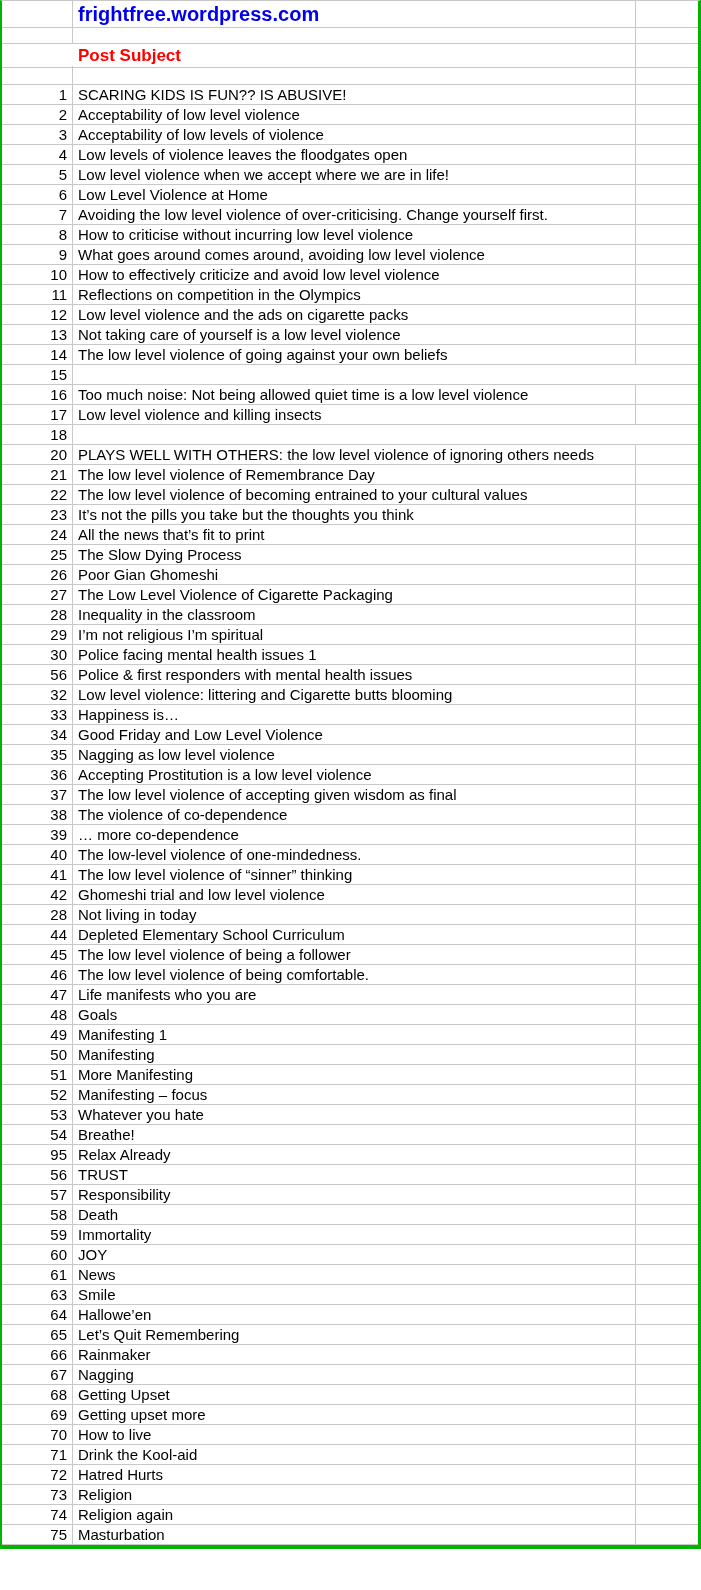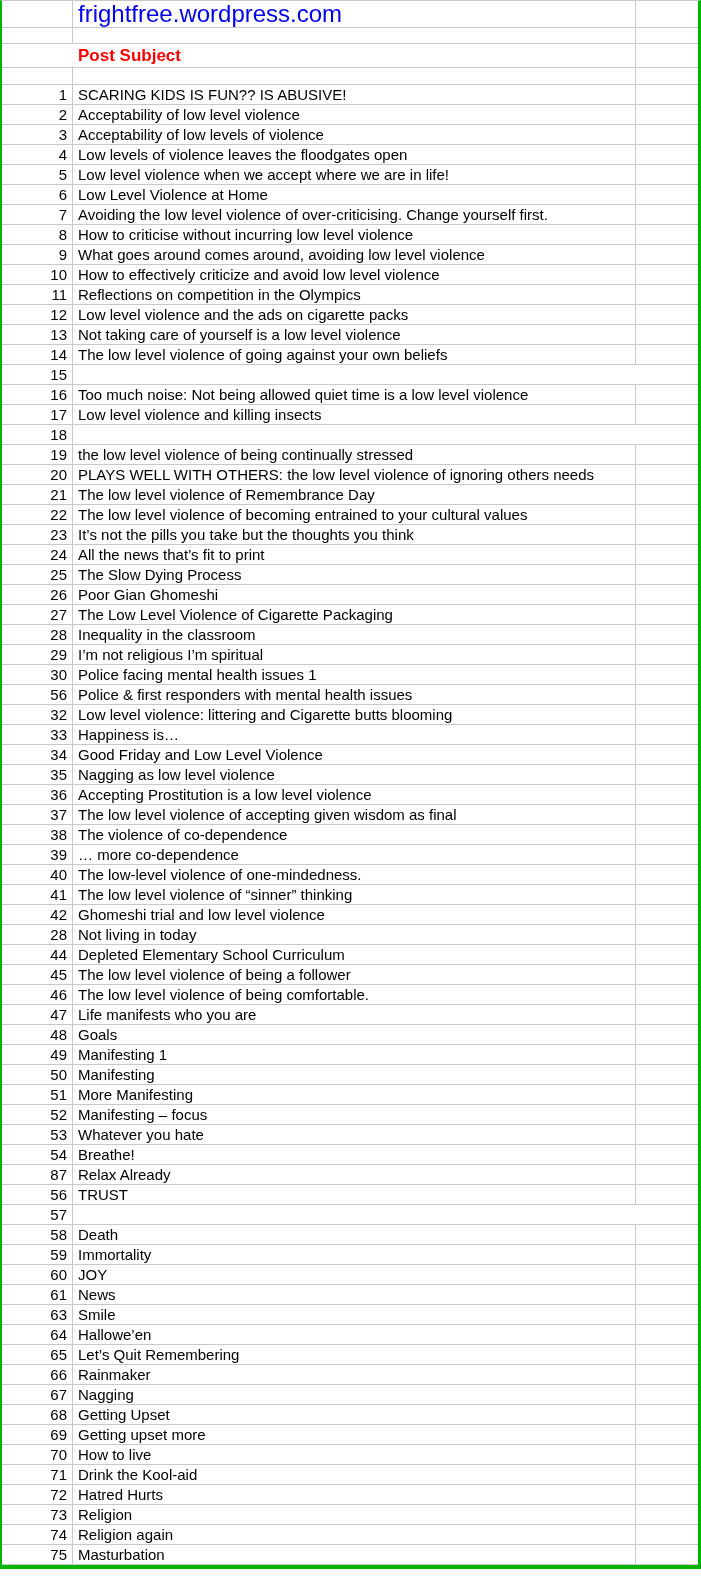--- a/index.html
+++ b/index.html
@@ -18,7 +18,7 @@
   .col-num{width:71px; border-right:1px solid var(--grid,#C8C8C8); text-align:right; padding-right:5px;}
   .col-subject{flex:1; border-right:1px solid var(--grid,#C8C8C8); padding-left:5px;}
   .col-trail{width:62px;}
-  .row-link{height:27px; font-size:24px; line-height:26px;}
+  .row-link{height:27px; font-size:20px; line-height:26px;font-weight:bold;}
   .row-link .col-subject{color:var(--link,#0000EE); text-decoration:none;}
   .row-empty-a{height:16px;}
   .row-header{height:24px; font-size:17px; line-height:23px; font-weight:bold; color:var(--red,#FF0000);}

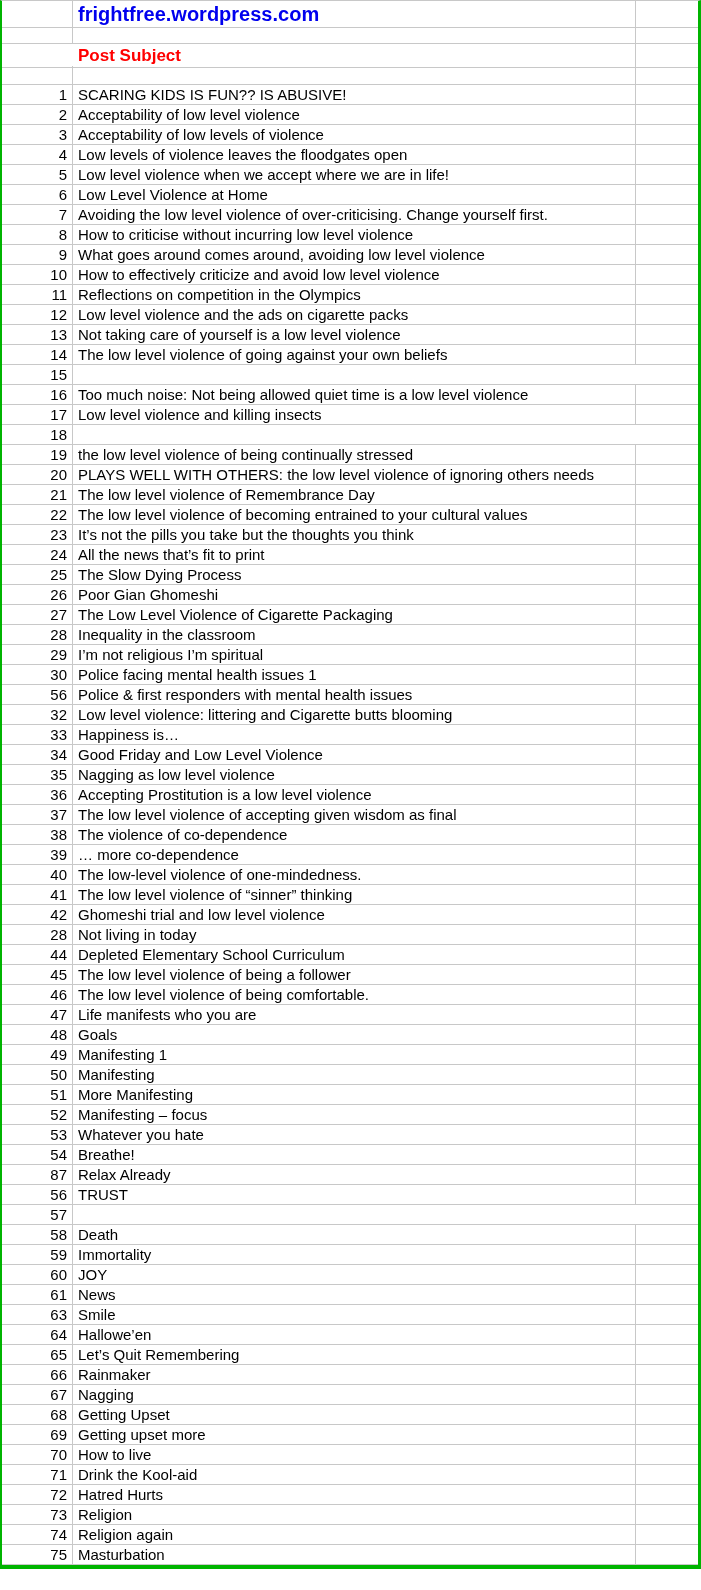--- a/index.html
+++ b/index.html
@@ -145,11 +145,6 @@
         <div class="cell col-trail"></div>
       </div>
       <div class="row data-row">
-        <div class="cell col-num">19</div>
-        <div class="cell col-subject">the low level violence of being continually stressed</div>
-        <div class="cell col-trail"></div>
-      </div>
-      <div class="row data-row">
         <div class="cell col-num">20</div>
         <div class="cell col-subject">PLAYS WELL WITH OTHERS: the low level violence of ignoring others needs</div>
         <div class="cell col-trail"></div>

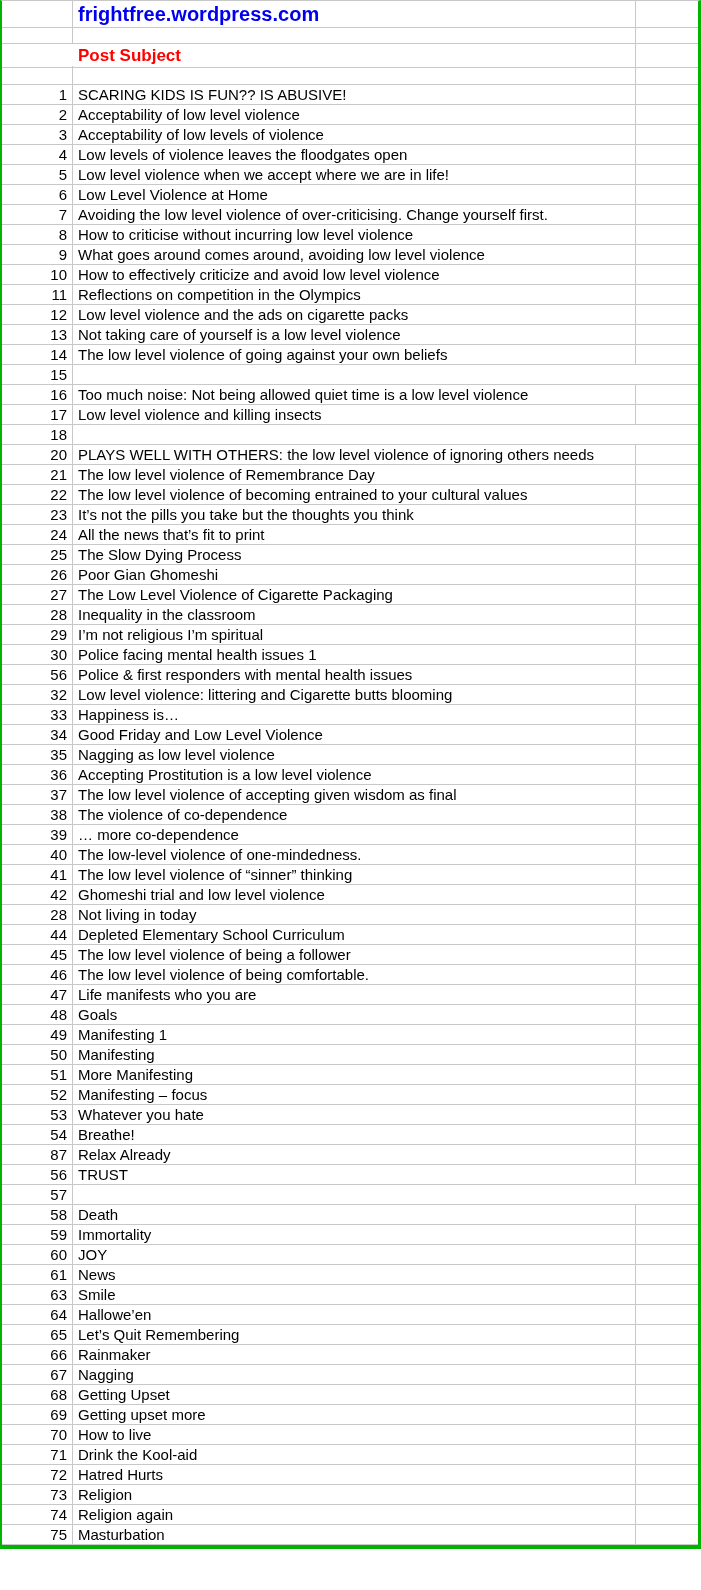--- a/index.html
+++ b/index.html
@@ -320,7 +320,7 @@
         <div class="cell col-trail"></div>
       </div>
       <div class="row data-row">
-        <div class="cell col-num">87</div>
+        <div class="cell col-num">95</div>
         <div class="cell col-subject">Relax Already</div>
         <div class="cell col-trail"></div>
       </div>

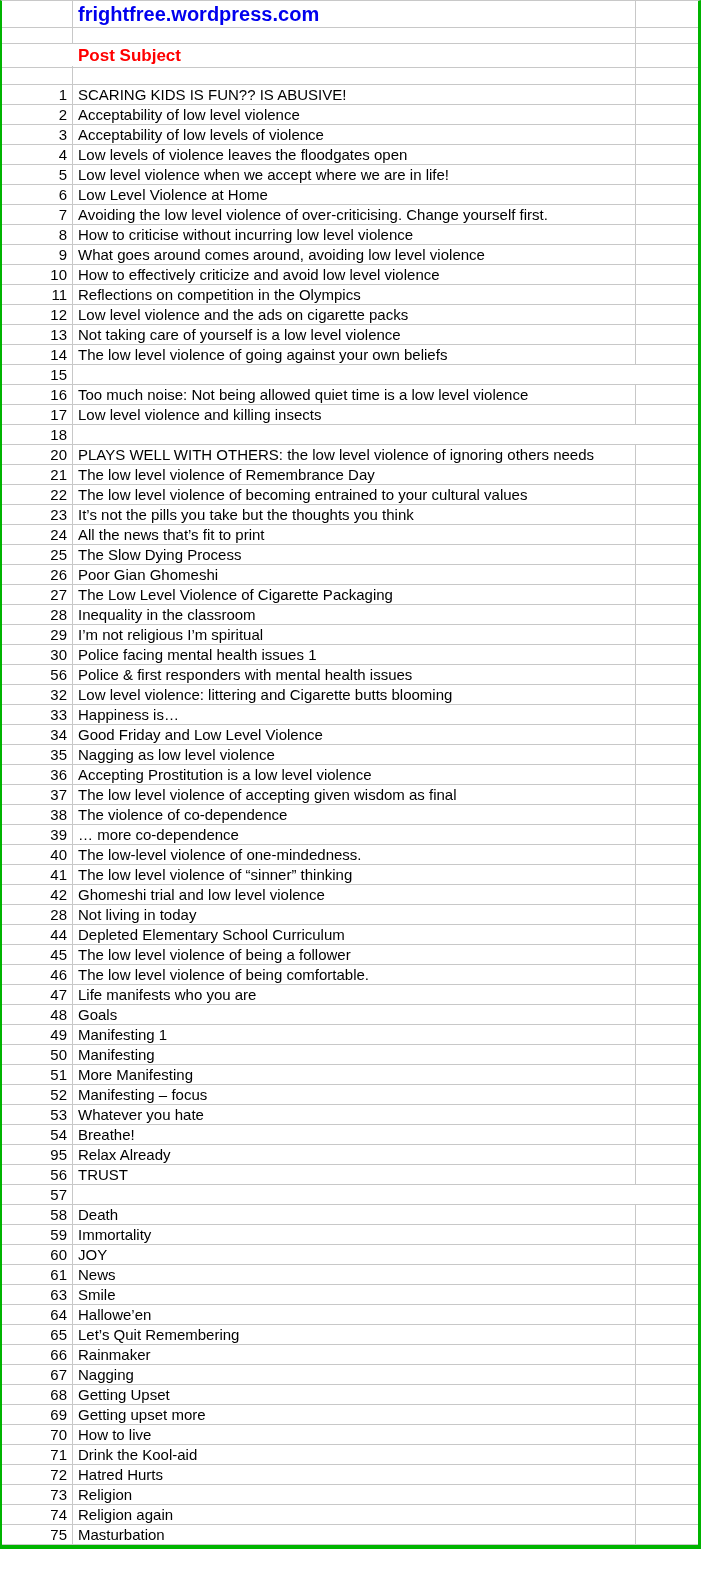--- a/index.html
+++ b/index.html
@@ -331,6 +331,7 @@
       </div>
       <div class="row data-row">
         <div class="cell col-num">57</div>
+        <div class="cell col-subject">Responsibility</div>
         <div class="cell col-trail"></div>
       </div>
       <div class="row data-row">

